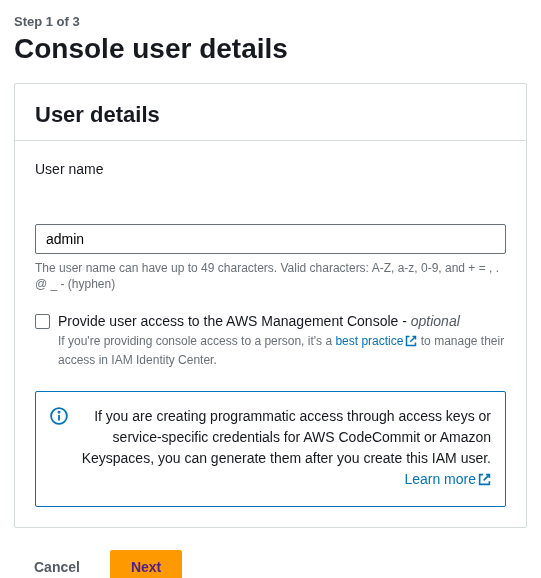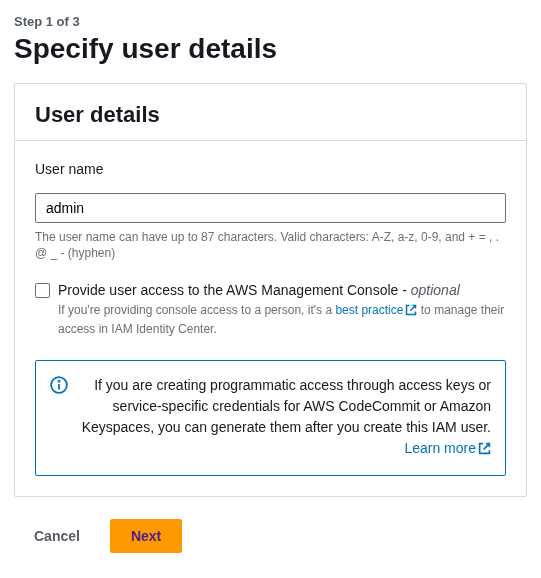--- a/index.html
+++ b/index.html
@@ -32,7 +32,7 @@
 <body>
 
 <div class="step-label">Step 1 of 3</div>
-<h1 class="page-title">Specify user details</h1>
+<h1 class="page-title">Console user details</h1>
 
 <div class="panel">
   <div class="panel-header">User details</div>

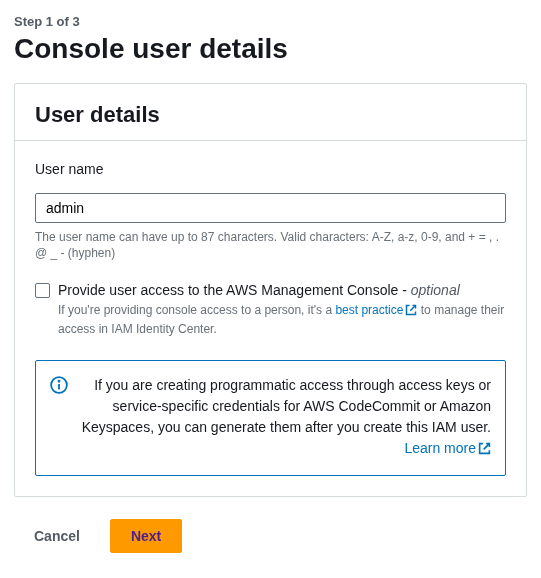--- a/index.html
+++ b/index.html
@@ -9,7 +9,7 @@
 .panel { border: 1px solid #d5dbdb; border-radius: 2px; }
 .panel-header { padding: 18px 20px 12px 20px; border-bottom: 1px solid #d5dbdb; font-size: 22px; font-weight: 700; }
 .panel-body { padding: 20px; }
-.field-label { font-size: 14px; font-weight: 400; margin-bottom: 16px; }
+.field-label { font-size: 14px; font-weight: 400; margin-bottom: 6px; }
 .text-input { width: 100%; padding: 6px 10px; font-size: 14px; border: 1px solid #687078; border-radius: 2px; }
 .help-text { font-size: 12px; color: #687078; margin-top: 6px; line-height: 1.35; }
 .checkbox-row { display: flex; align-items: flex-start; margin-top: 20px; gap: 8px; }

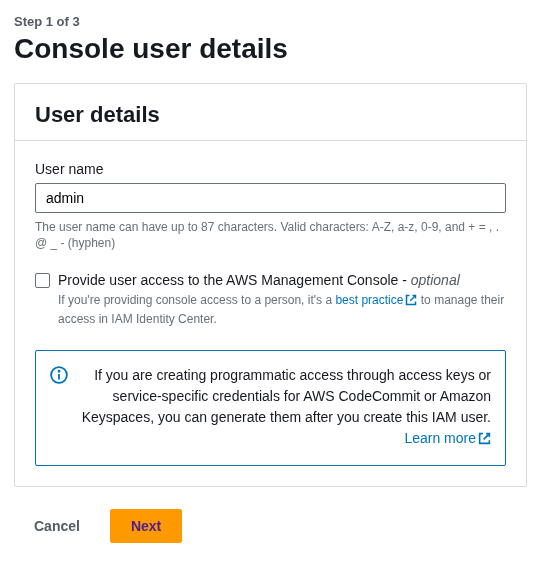--- a/index.html
+++ b/index.html
@@ -10,7 +10,7 @@
 .panel-header { padding: 18px 20px 12px 20px; border-bottom: 1px solid #d5dbdb; font-size: 22px; font-weight: 700; }
 .panel-body { padding: 20px; }
 .field-label { font-size: 14px; font-weight: 400; margin-bottom: 6px; }
-.text-input { width: 100%; padding: 6px 10px; font-size: 14px; border: 1px solid #687078; border-radius: 2px; }
+.text-input { width: 100%; padding: 6px 10px; font-size: 14px; border: 1px solid #687078; border-radius: 2px; margin-top: 41px; }
 .help-text { font-size: 12px; color: #687078; margin-top: 6px; line-height: 1.35; }
 .checkbox-row { display: flex; align-items: flex-start; margin-top: 20px; gap: 8px; }
 .checkbox { width: 15px; height: 15px; margin-top: 2px; flex-shrink: 0; border: 1px solid #687078; border-radius: 2px; background: #fff; }

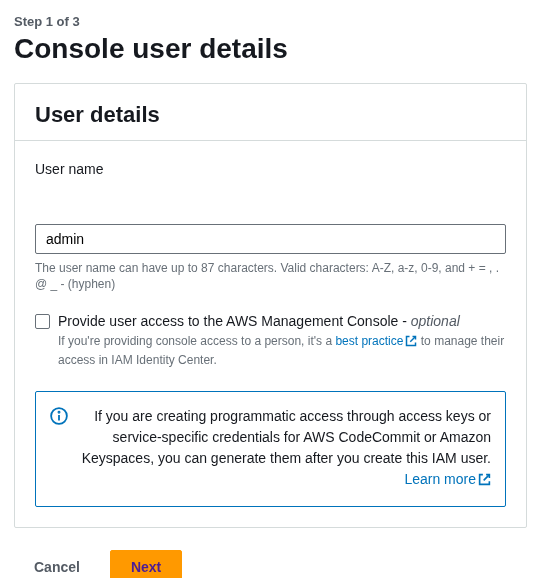--- a/index.html
+++ b/index.html
@@ -40,7 +40,7 @@
 
     <div class="field-label">User name</div>
     <input type="text" class="text-input" value="admin" style="">
-    <div class="help-text">The user name can have up to 87 characters. Valid characters: A-Z, a-z, 0-9, and + = , . @ _ - (hyphen)</div>
+    <div class="help-text">The user name can have up to 49 characters. Valid characters: A-Z, a-z, 0-9, and + = , . @ _ - (hyphen)</div>
 
     <div class="checkbox-row">
       <div class="checkbox"></div>

